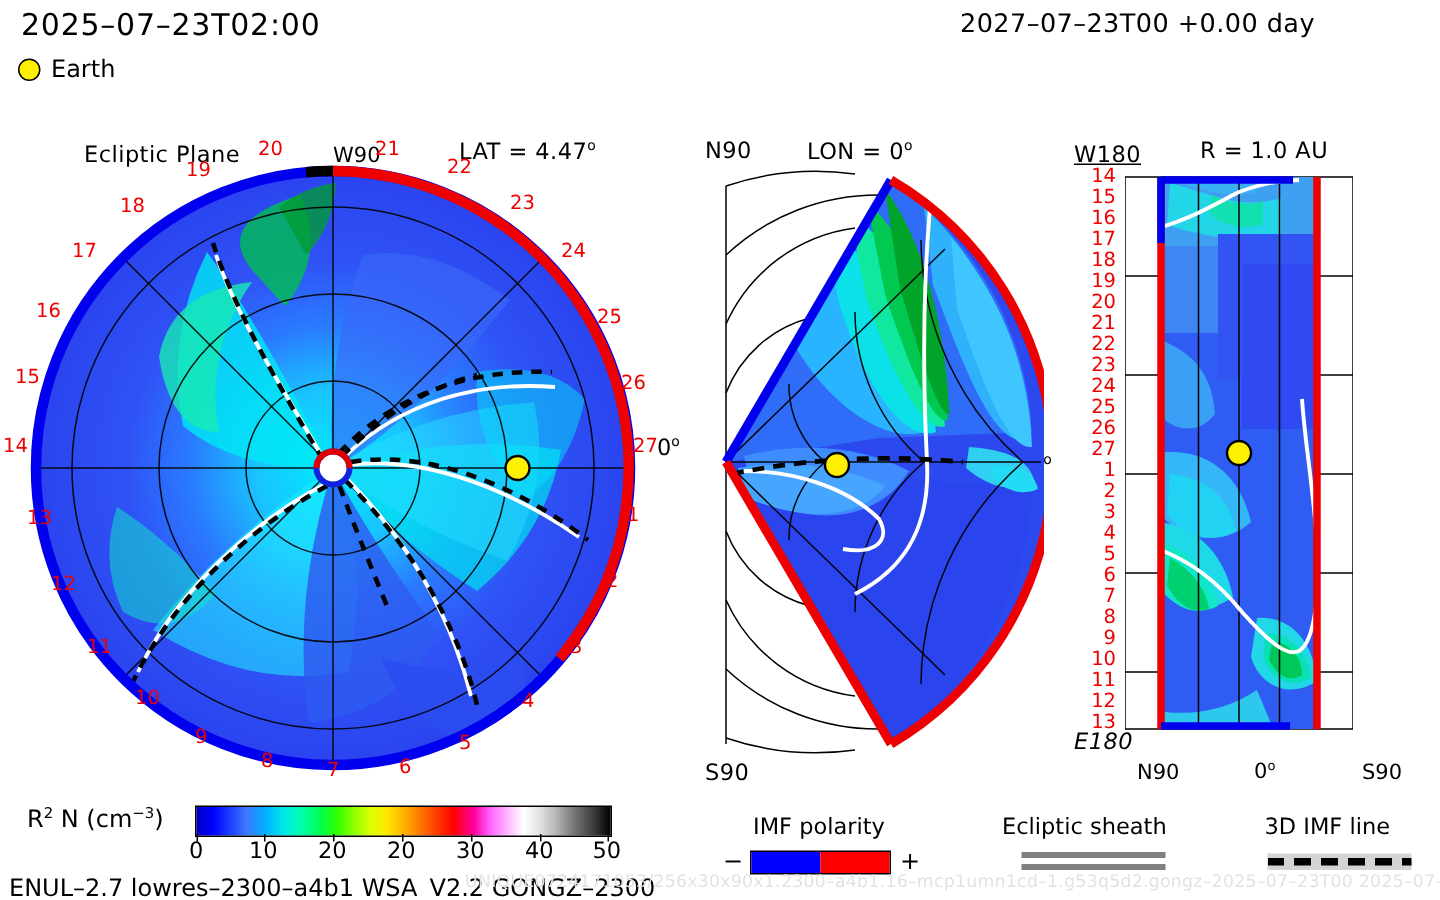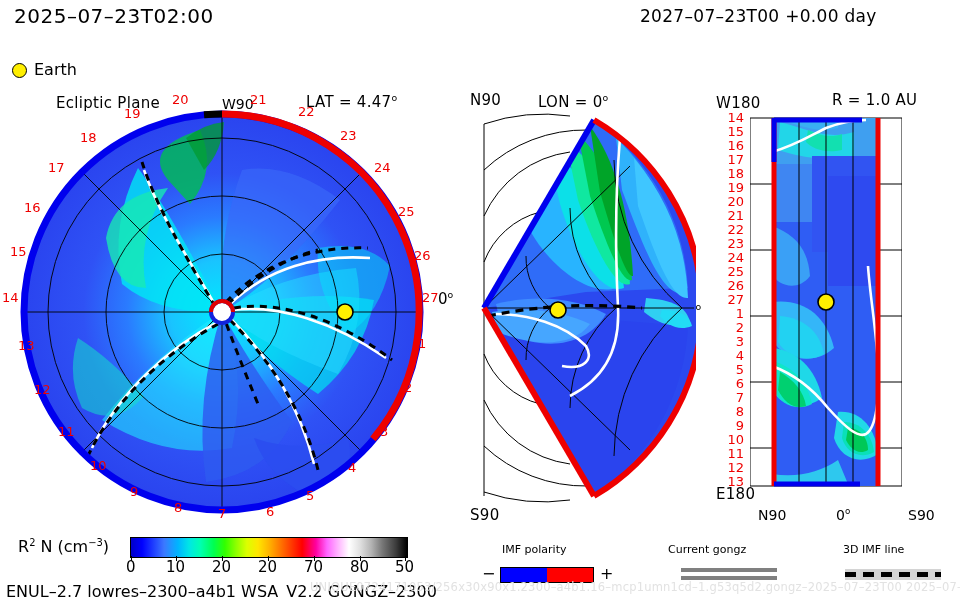--- a/index.html
+++ b/index.html
@@ -13,7 +13,7 @@
   
   #hdr-date{left:14px;top:6px;font-size:20px;letter-spacing:.5px;}
   #hdr-epoch{left:640px;top:8px;font-size:17px;letter-spacing:.3px;}
-  #earth-legend{left:12px;top:38px;font-size:16px;display:flex;align-items:center;gap:7px;margin-top:24px;}
+  #earth-legend{left:12px;top:38px;font-size:16px;display:flex;align-items:center;gap:7px;}
   .earth-dot{width:13px;height:13px;border-radius:50%;background:#ffef00;border:1.6px solid #000;display:inline-block;}
 
   

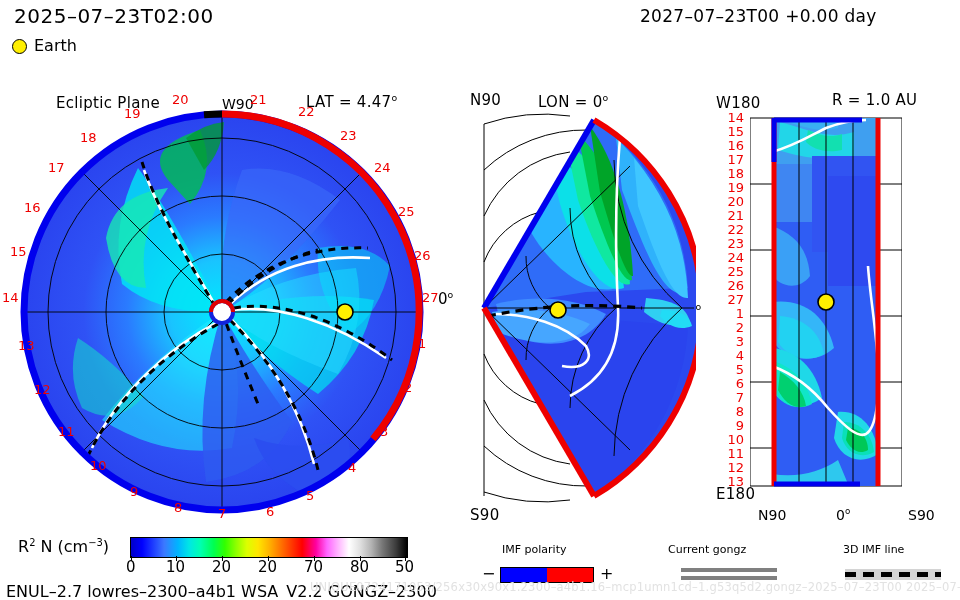--- a/index.html
+++ b/index.html
@@ -22,7 +22,7 @@
   #t-lat{left:306px;top:93px;}
   #t-n90{left:470px;top:93px;}
   #t-lon{left:538px;top:93px;}
-  #t-w180{left:716px;top:96px;}
+  #t-w180{left:716px;top:96px;text-decoration:underline;}
   #t-e180{left:716px;top:487px;}
   #t-r{left:832px;top:93px;}
   #t-s90{left:470px;top:508px;}

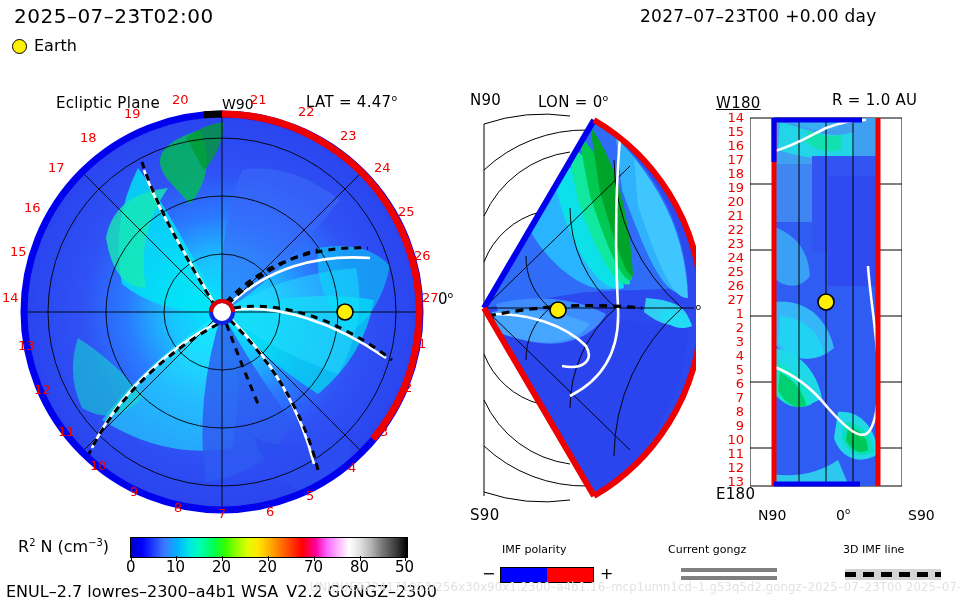--- a/index.html
+++ b/index.html
@@ -24,7 +24,7 @@
   #t-lon{left:538px;top:93px;}
   #t-w180{left:716px;top:96px;text-decoration:underline;}
   #t-e180{left:716px;top:487px;}
-  #t-r{left:832px;top:93px;}
+  #t-r{left:800px;top:93px;}
   #t-s90{left:470px;top:508px;}
   #t-mid0{left:686px;top:302px;font-size:15px;}
   #t-left0{left:438px;top:290px;font-size:15px;}

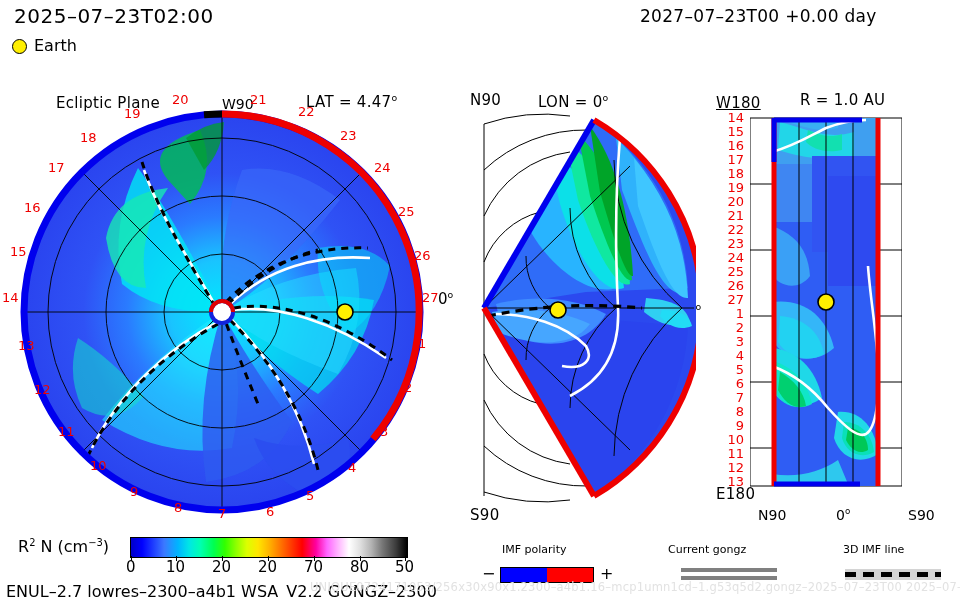--- a/index.html
+++ b/index.html
@@ -23,7 +23,7 @@
   #t-n90{left:470px;top:93px;}
   #t-lon{left:538px;top:93px;}
   #t-w180{left:716px;top:96px;text-decoration:underline;}
-  #t-e180{left:716px;top:487px;}
+  #t-e180{left:716px;top:487px;font-style:italic;}
   #t-r{left:800px;top:93px;}
   #t-s90{left:470px;top:508px;}
   #t-mid0{left:686px;top:302px;font-size:15px;}

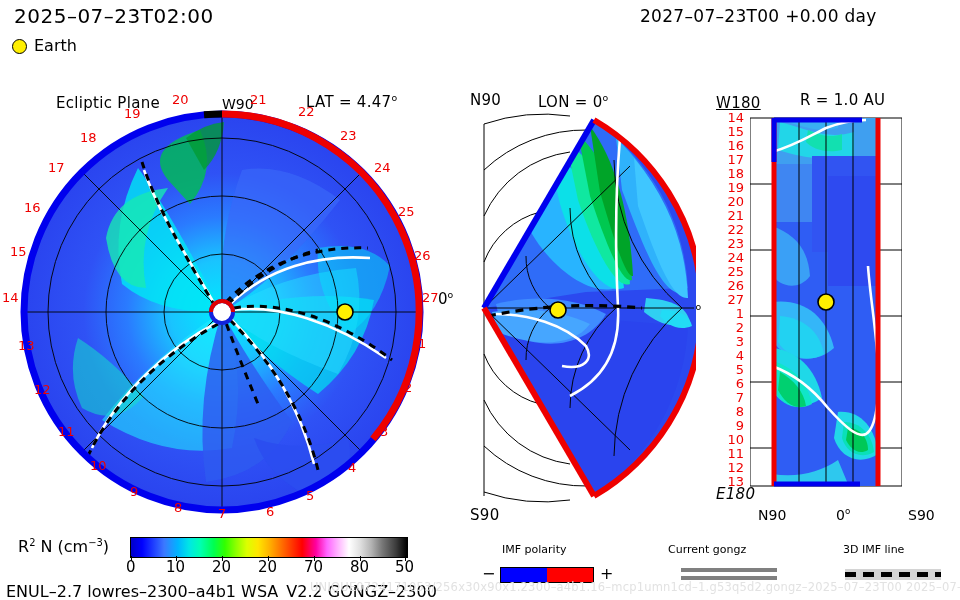--- a/index.html
+++ b/index.html
@@ -60,7 +60,7 @@
   #credit{left:6px;top:584px;font-size:16px;letter-spacing:0px;}
 
   
-  .lg-title{font-size:11px;}
+  .lg-title{font-size:15px;}
   #lg1-t{left:502px;top:544px;}
   #lg2-t{left:668px;top:544px;}
   #lg3-t{left:843px;top:544px;}

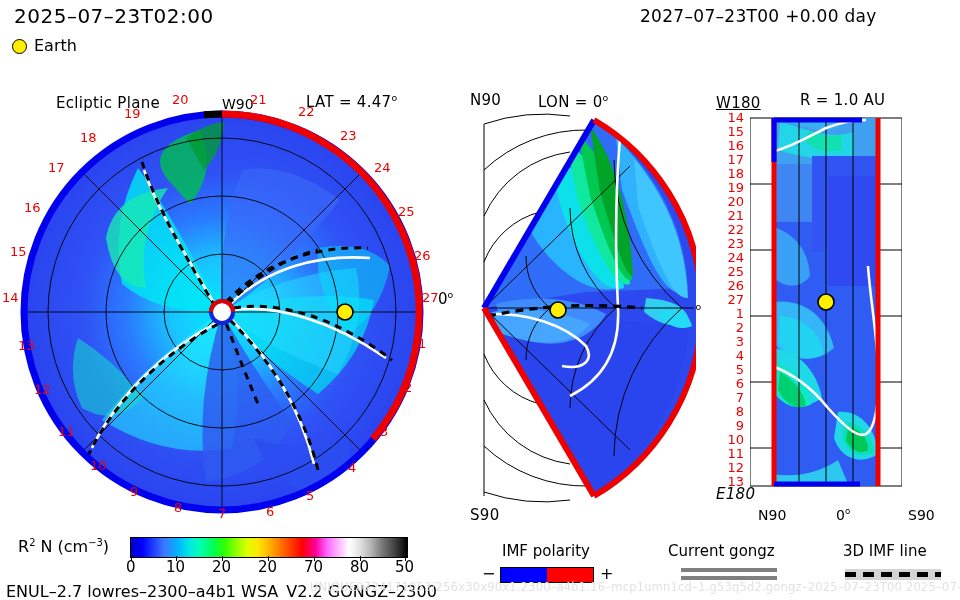--- a/index.html
+++ b/index.html
@@ -379,7 +379,7 @@
 </div>
 <div class="abs txt" id="pol-plus">+</div>
 
-<div class="abs txt lg-title" id="lg2-t">Current gongz</div>
+<div class="abs txt lg-title" id="lg2-t">Ecliptic sheath</div>
 <div class="sheath-ln" style="top:568px"></div>
 <div class="sheath-ln" style="top:576px"></div>
 

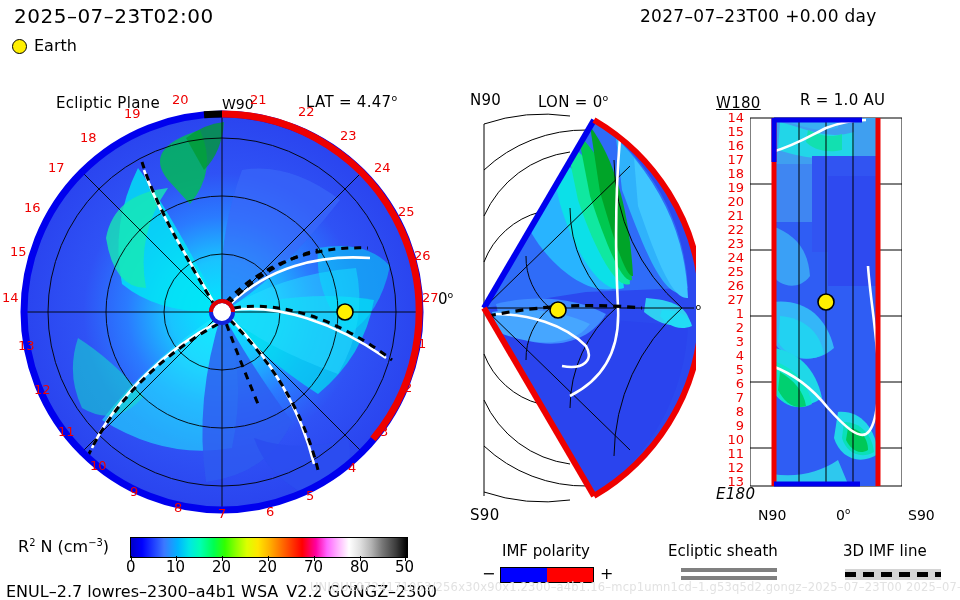--- a/index.html
+++ b/index.html
@@ -365,7 +365,7 @@
 <div class="cbt" style="left:166px">10</div>
 <div class="cbt" style="left:212px">20</div>
 <div class="cbt" style="left:258px">20</div>
-<div class="cbt" style="left:304px">70</div>
+<div class="cbt" style="left:304px">30</div>
 <div class="cbt" style="left:350px">80</div>
 <div class="cbt" style="left:395px">50</div>
 

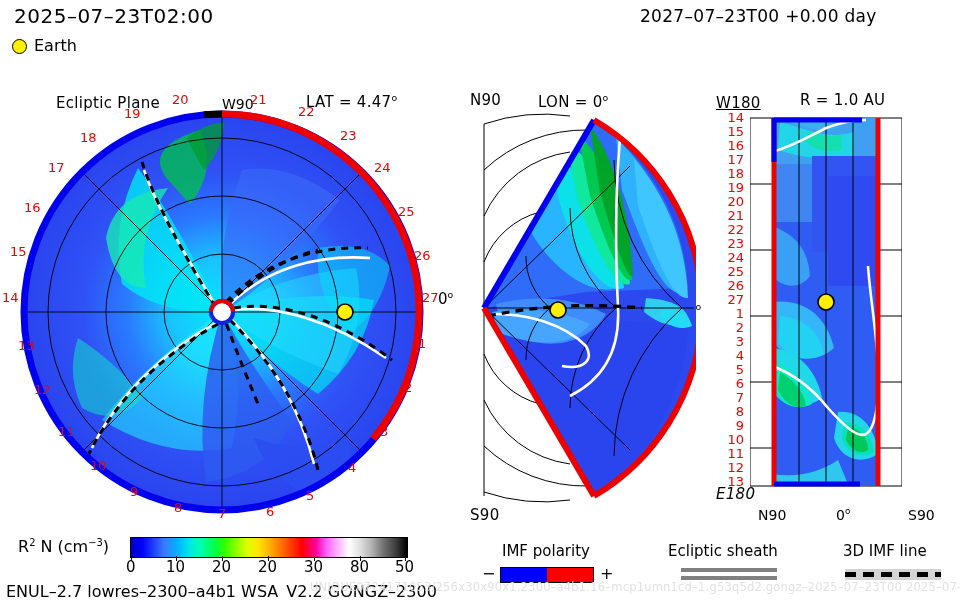--- a/index.html
+++ b/index.html
@@ -366,7 +366,7 @@
 <div class="cbt" style="left:212px">20</div>
 <div class="cbt" style="left:258px">20</div>
 <div class="cbt" style="left:304px">30</div>
-<div class="cbt" style="left:350px">80</div>
+<div class="cbt" style="left:350px">40</div>
 <div class="cbt" style="left:395px">50</div>
 
 <div class="abs txt" id="credit">ENUL–2.7 lowres–2300–a4b1 WSA_V2.2 GONGZ–2300</div>

